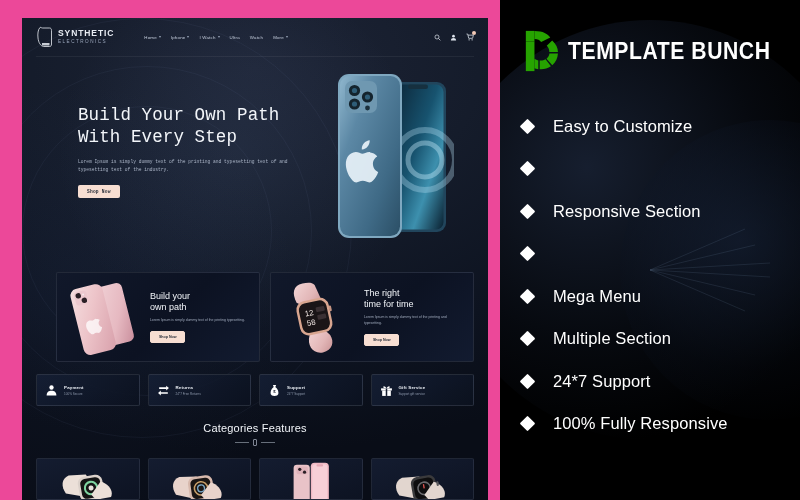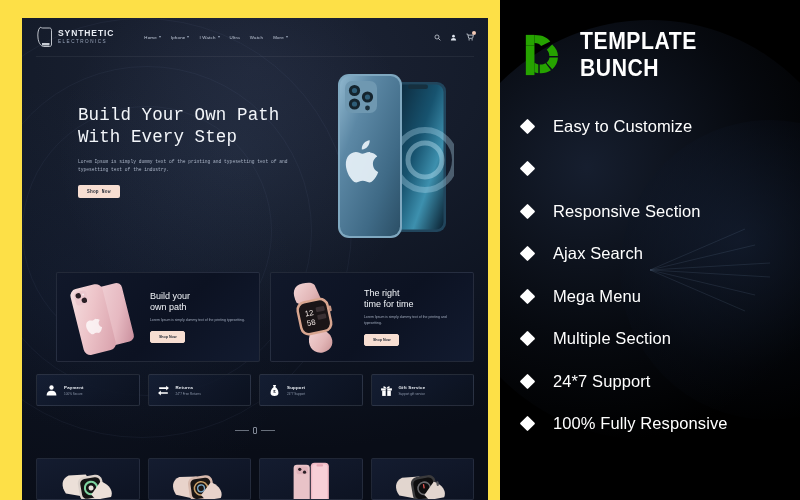--- a/index.html
+++ b/index.html
@@ -6,7 +6,7 @@
   html,body { width:800px; height:500px; overflow:hidden; background:#000; }
   body { font-family:"Liberation Sans", sans-serif; }
 
-  .stage { position:relative; width:800px; height:500px; background:#fde047; }
+  .stage { position:relative; width:800px; height:500px; background:#ec4899; }
 
   
   .preview {

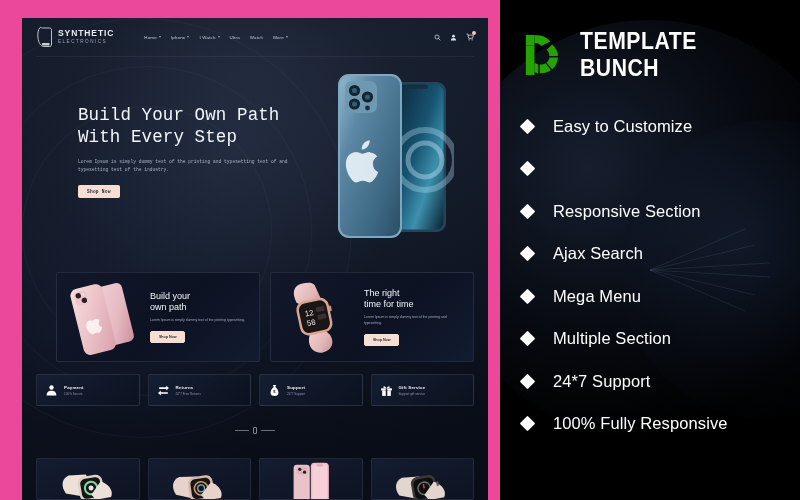--- a/index.html
+++ b/index.html
@@ -94,7 +94,7 @@
   }
   .glow{position:absolute;left:150px;top:215px;width:170px;height:110px;z-index:1;opacity:.55;}
 
-  .tb-head{position:absolute;left:22px;top:28px;display:flex;align-items:center;gap:12px;z-index:3;}
+  .tb-head{position:absolute;left:22px;top:28px;display:flex;align-items:center;z-index:3;}
   .tb-logo{width:46px;height:46px;flex:none;}
   .tb-name{font-size:23px;font-weight:700;color:#fff;letter-spacing:.6px;
            font-family:"Liberation Sans Narrow","Liberation Sans",sans-serif;transform:scaleX(.92);transform-origin:left center;}

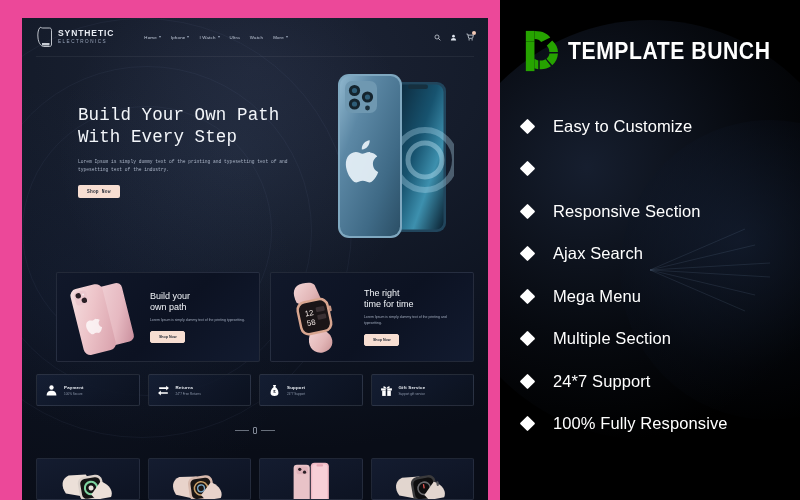--- a/index.html
+++ b/index.html
@@ -443,7 +443,6 @@
       </div>
       <div class="feat">
         <i class="feat-bullet"></i>
-        <span class="feat-label">Ajax Search</span>
       </div>
       <div class="feat">
         <i class="feat-bullet"></i>

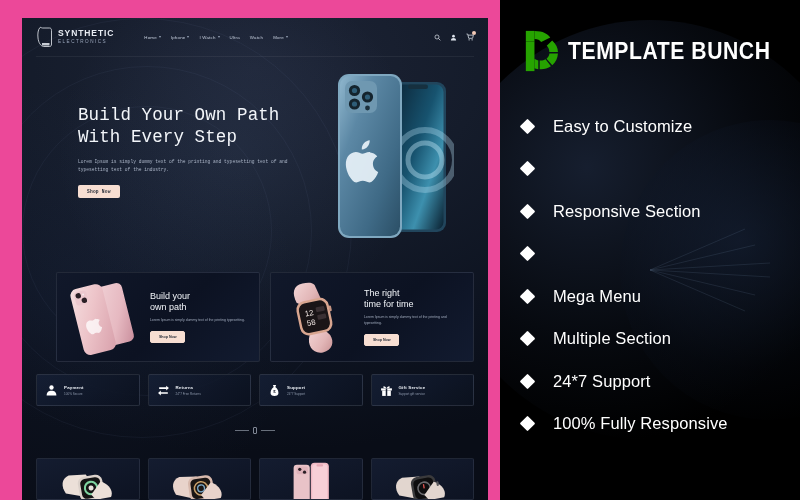--- a/index.html
+++ b/index.html
@@ -345,6 +345,7 @@
     </div>
 
     <div class="cat-head">
+      <div class="cat-title">Categories Features</div>
       <div class="cat-div">
         <i class="cat-line"></i>
         <i class="cat-dot"></i>

